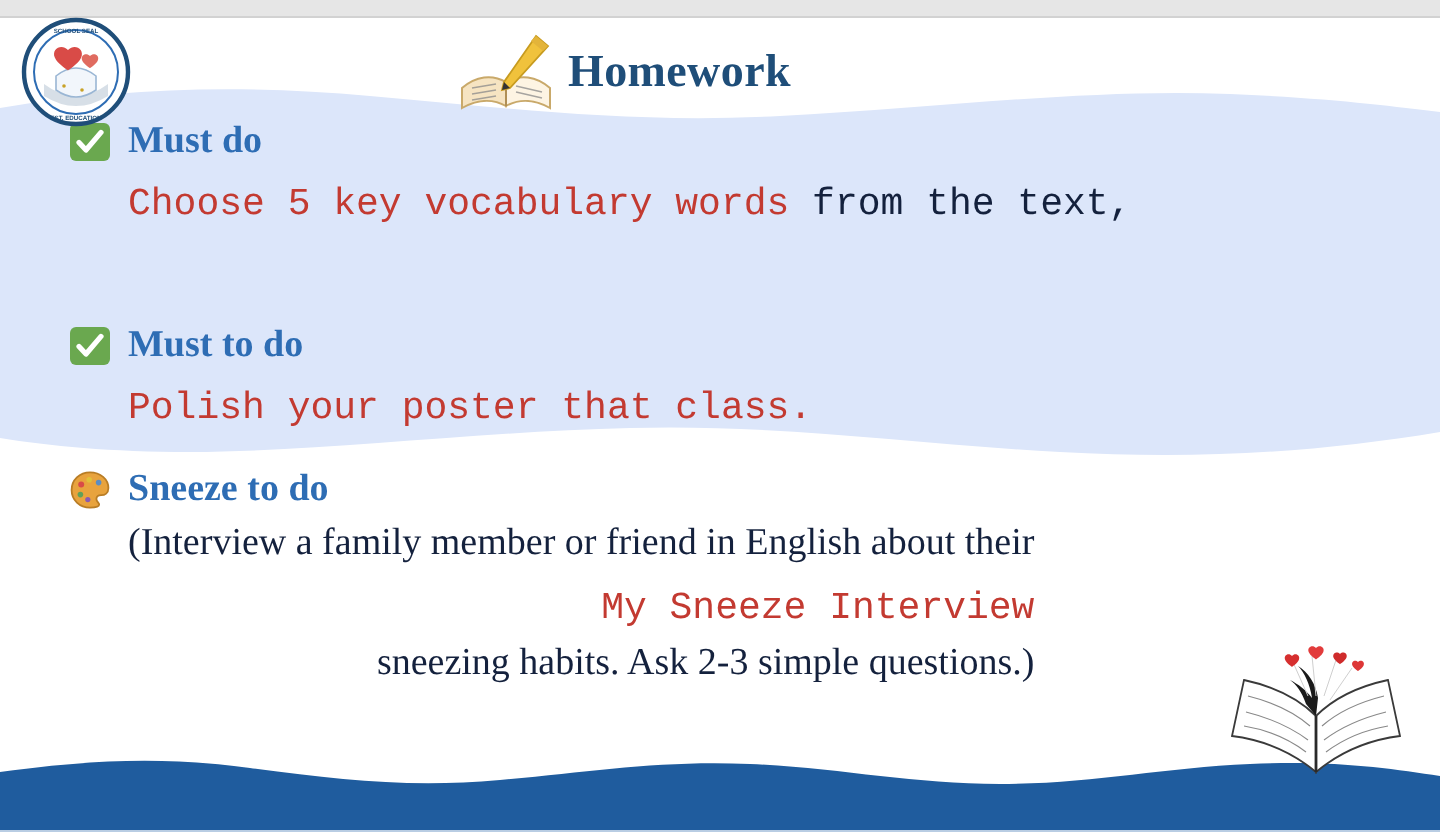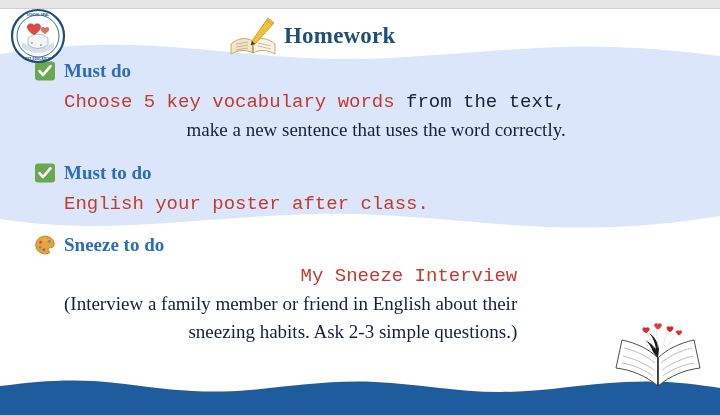--- a/index.html
+++ b/index.html
@@ -214,9 +214,6 @@
       <div class="body-line first">
         <span class="red">Choose 5 key vocabulary words</span><span class="dark"> from the text,</span>
       </div>
-      <div class="body-line">
-        <span class="dark">make a new sentence that uses the word correctly.</span>
-      </div>
     </div>
 
     <div class="section sec-need">

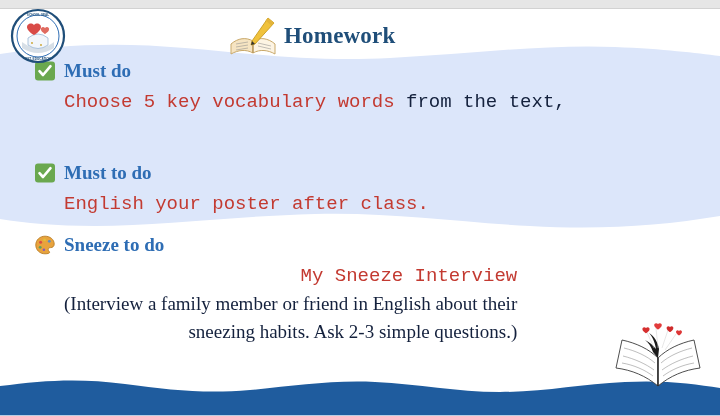--- a/index.html
+++ b/index.html
@@ -227,7 +227,7 @@
         <span class="sec-title">Must to do</span>
       </div>
       <div class="body-line first">
-        <span class="red">English your poster after class.</span>
+        <span class="red">Polish your poster that class.</span>
       </div>
     </div>
 

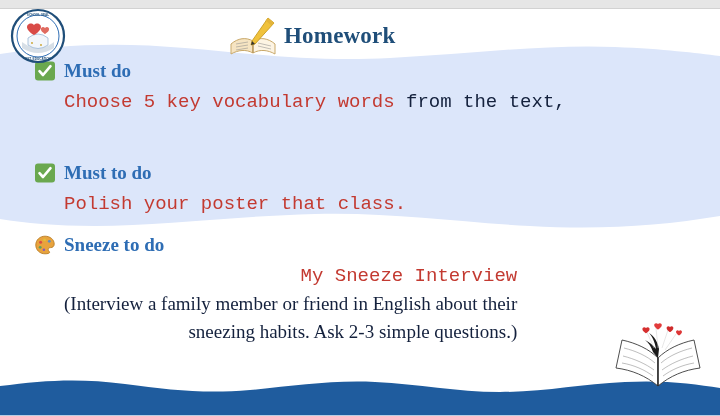--- a/index.html
+++ b/index.html
@@ -248,11 +248,11 @@
         </span>
         <span class="sec-title">Sneeze to do</span>
       </div>
+      <div class="body-line">
+        <span class="dark">(Interview a family member or friend in English about their</span>
+      </div>
       <div class="body-line first">
         <span class="red">My Sneeze Interview</span>
-      </div>
-      <div class="body-line">
-        <span class="dark">(Interview a family member or friend in English about their</span>
       </div>
       <div class="body-line">
         <span class="dark">sneezing habits. Ask 2-3 simple questions.)</span>

